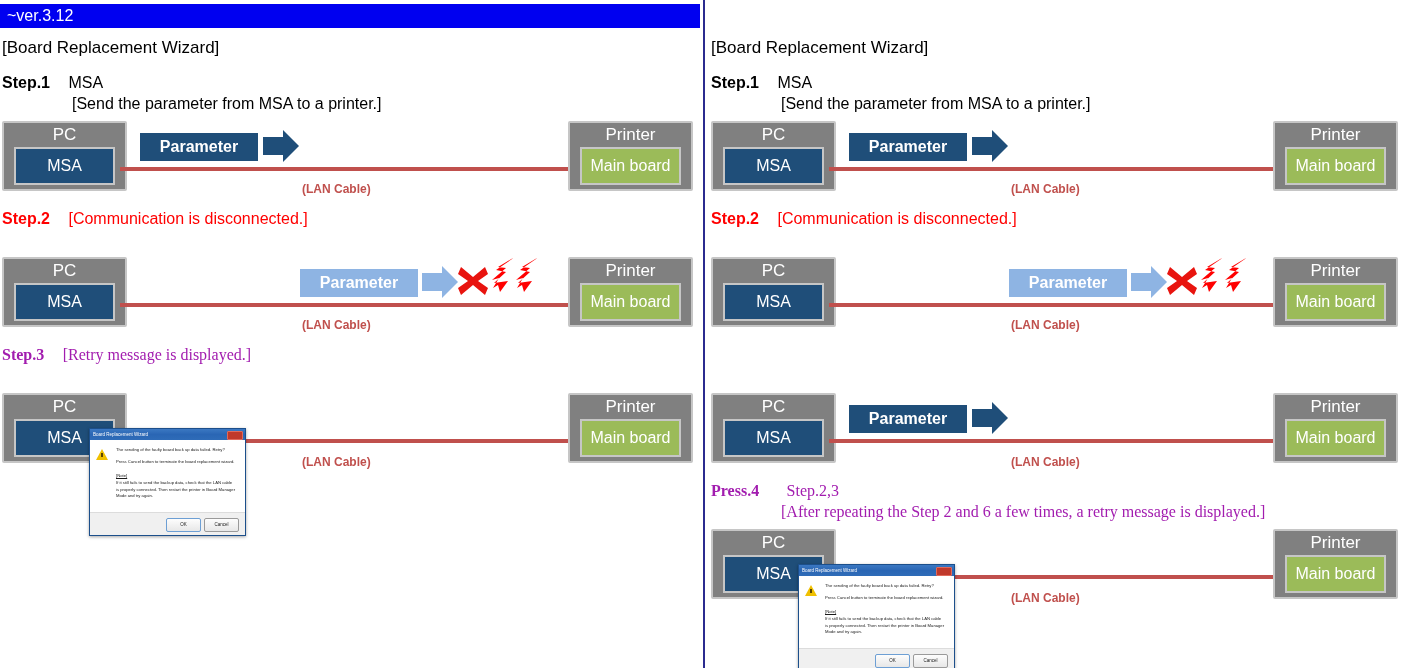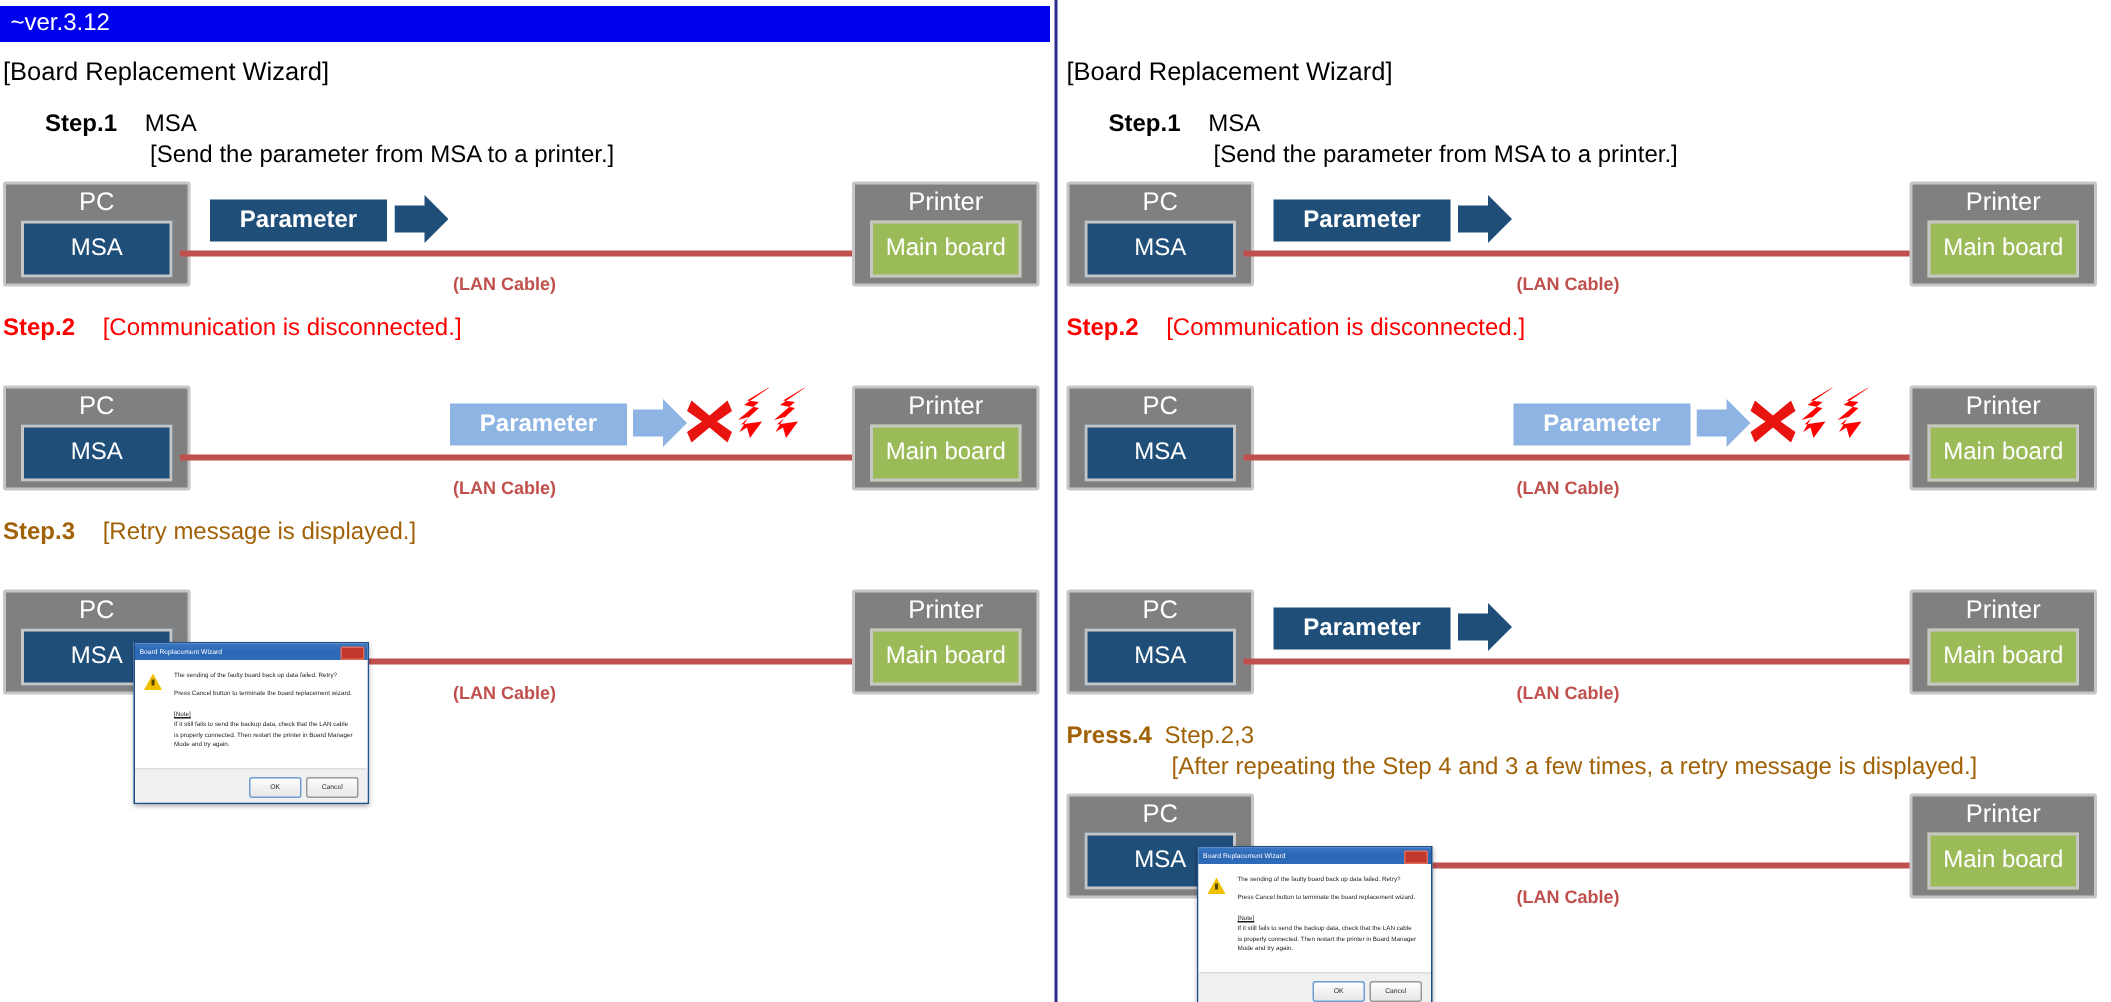--- a/index.html
+++ b/index.html
@@ -63,7 +63,7 @@
     display: inline-block;
   }
   .step-body { display: inline-block; }
-  .c-black { color: #000000; margin-left: 28px; }
+  .c-black { color: #000000; }
   .c-red   { color: #ff0000; }
   .c-blue  { color: #a16207; }
 

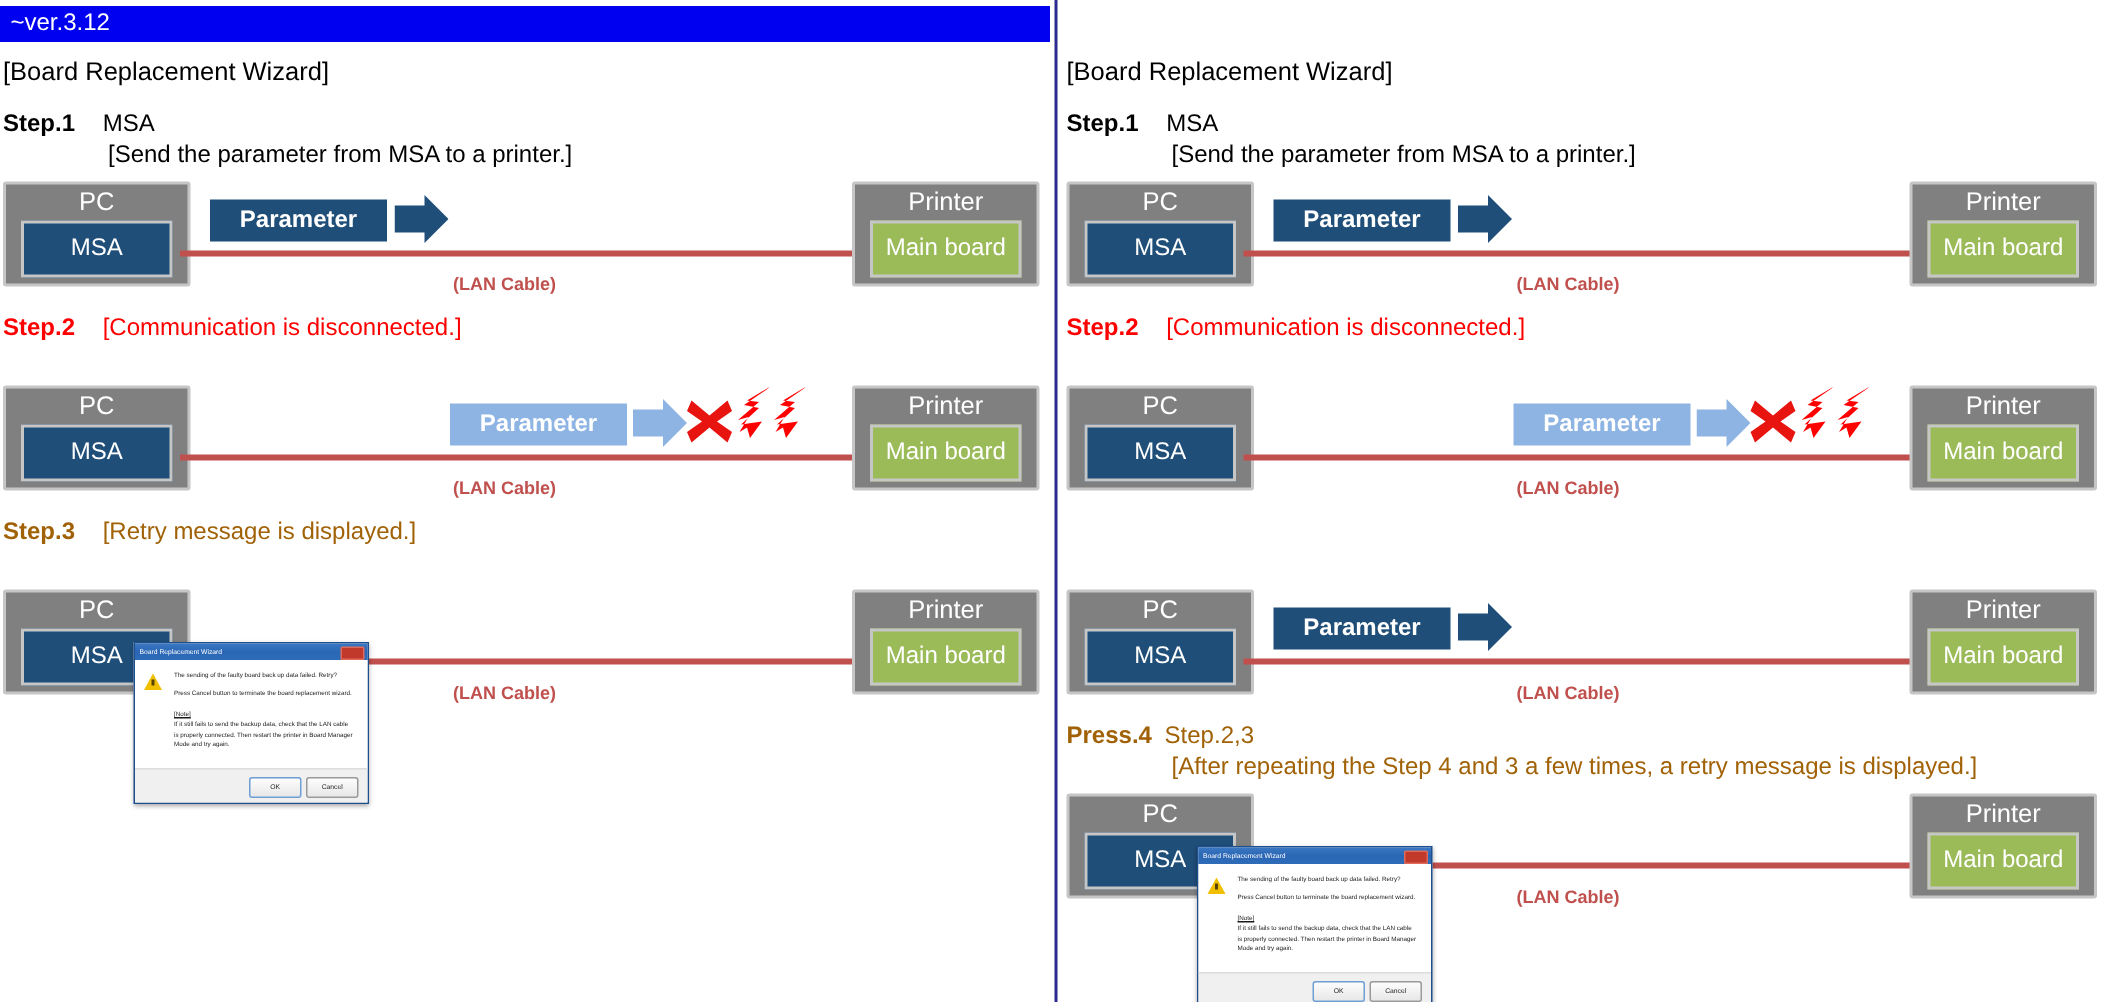--- a/index.html
+++ b/index.html
@@ -65,7 +65,7 @@
   .step-body { display: inline-block; }
   .c-black { color: #000000; }
   .c-red   { color: #ff0000; }
-  .c-blue  { color: #a16207; }
+  .c-blue  { color: #a21caf; font-family: Liberation Serif, serif; }
 
   
   .device {

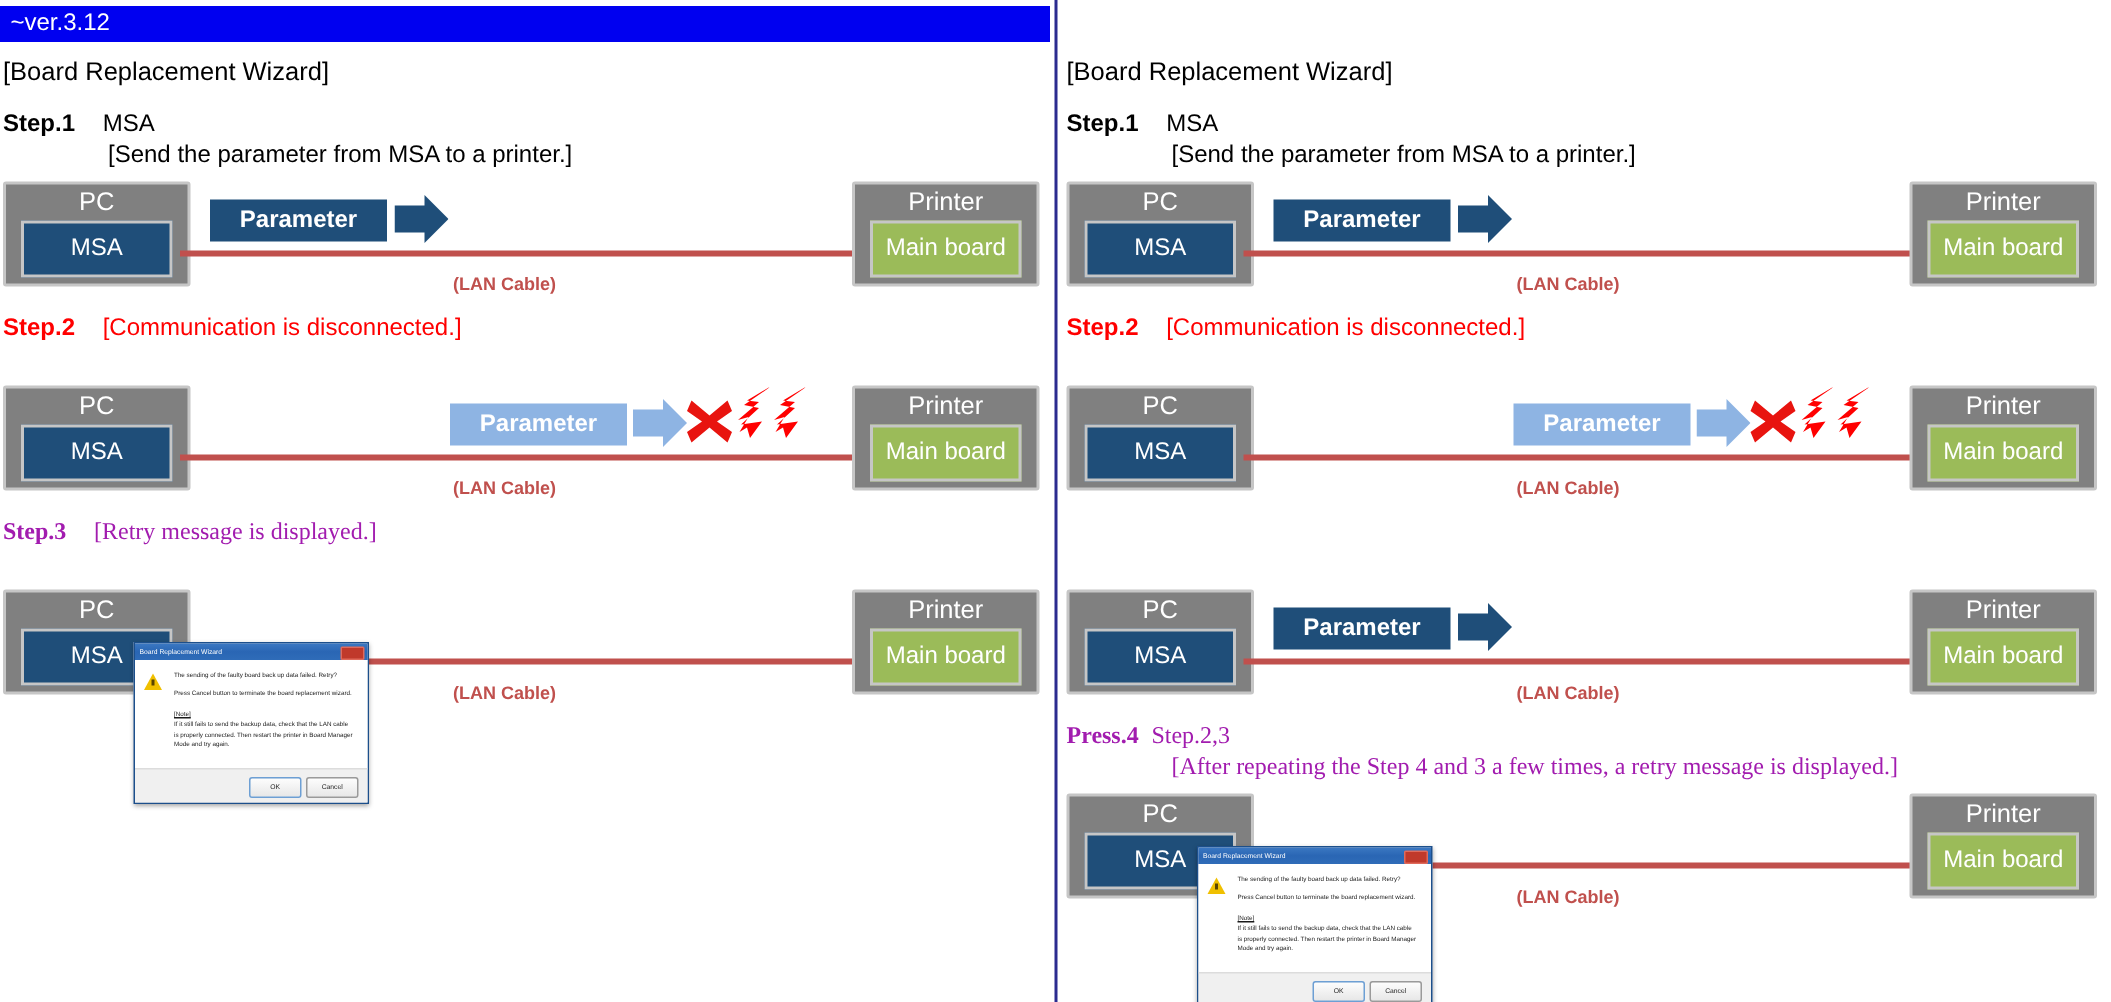--- a/index.html
+++ b/index.html
@@ -406,7 +406,7 @@
 
     <div class="step-line" style="left:4px; top:482px">
       <span class="step-label c-blue">Press.4</span>
-      <span class="step-body c-blue" style="margin-left:4px">Step.2,3</span>
+      <span class="step-body c-blue" style="margin-left:23px">Step.2,3</span>
     </div>
     <div class="step-line c-blue" style="left:74px; top:503px">[After repeating the Step 4 and 3 a few times, a retry message is displayed.]</div>
 

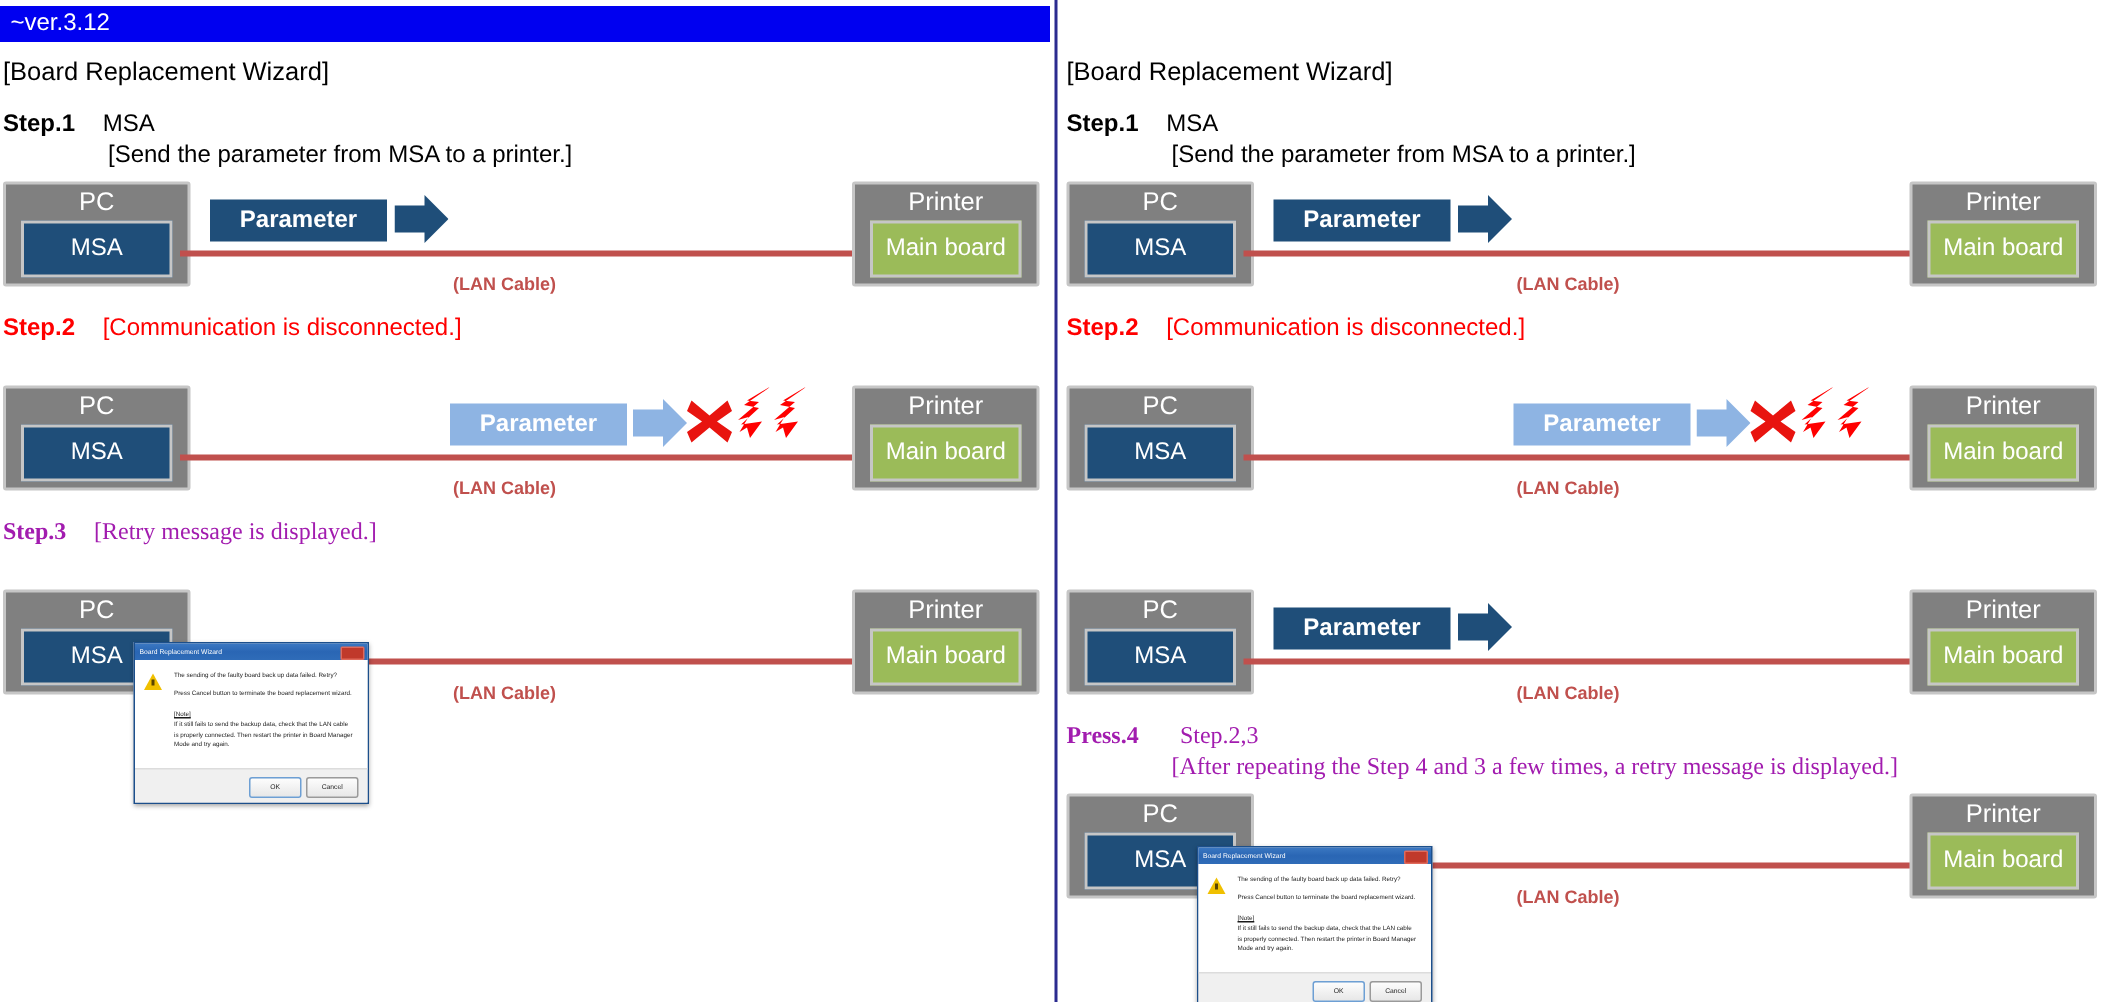--- a/index.html
+++ b/index.html
@@ -408,7 +408,7 @@
       <span class="step-label c-blue">Press.4</span>
       <span class="step-body c-blue" style="margin-left:23px">Step.2,3</span>
     </div>
-    <div class="step-line c-blue" style="left:74px; top:503px">[After repeating the Step 4 and 3 a few times, a retry message is displayed.]</div>
+    <div class="step-line c-blue" style="left:74px; top:503px">[After repeating the Step 2 and 6 a few times, a retry message is displayed.]</div>
 
     <div class="device" style="left:4px; top:529px; width:125px; height:70px">
       <div class="device-title">PC</div>

